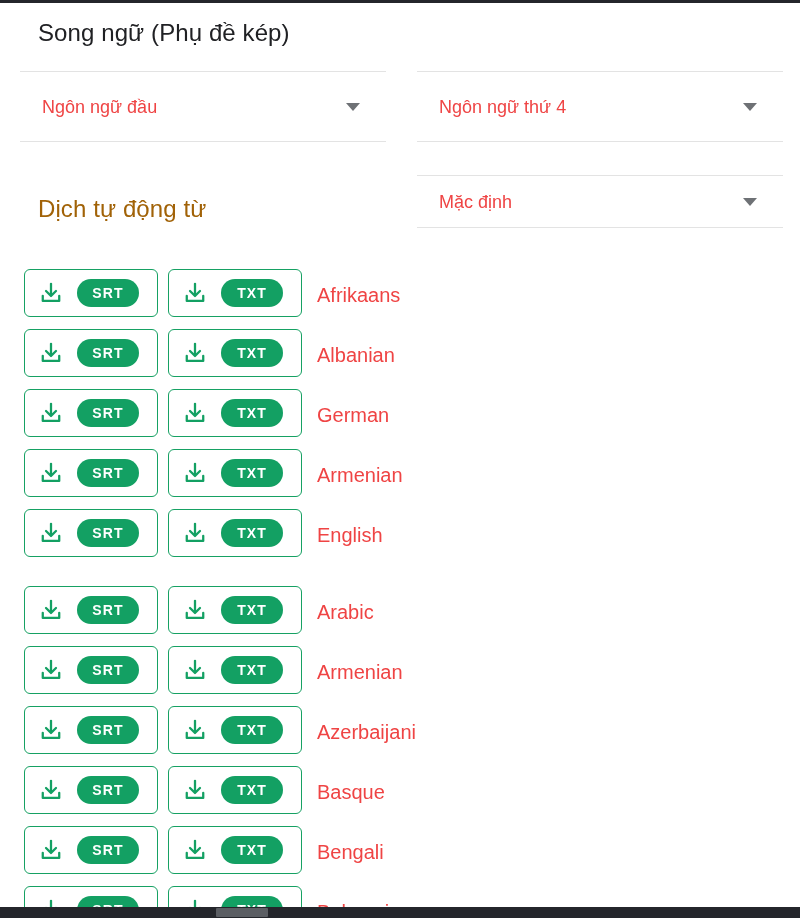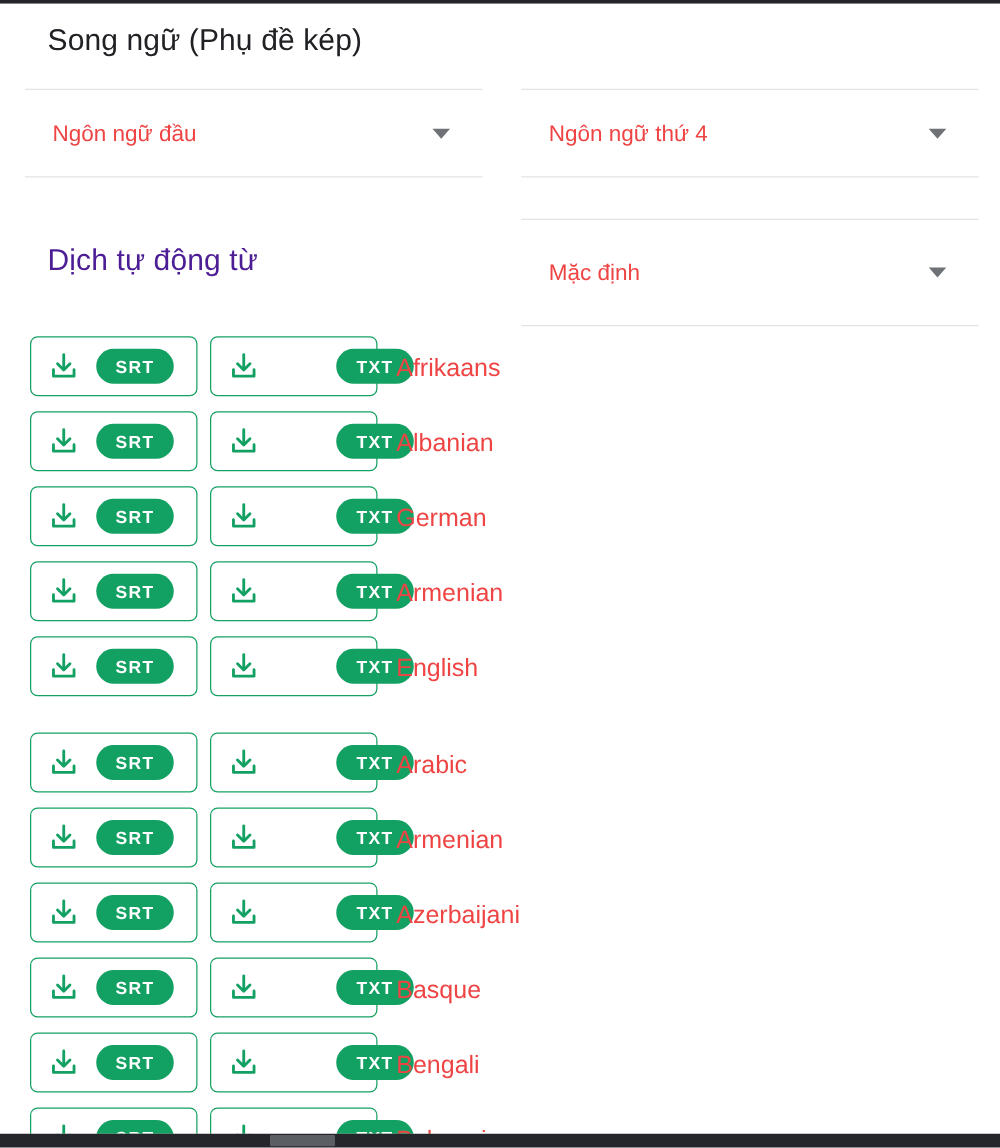--- a/index.html
+++ b/index.html
@@ -55,7 +55,7 @@
     font-size: 24px;
     line-height: 32px;
     font-weight: 400;
-    color: #4c1d95;
+    color: #a16207;
     letter-spacing: 0.1px;
     white-space: nowrap;
   }

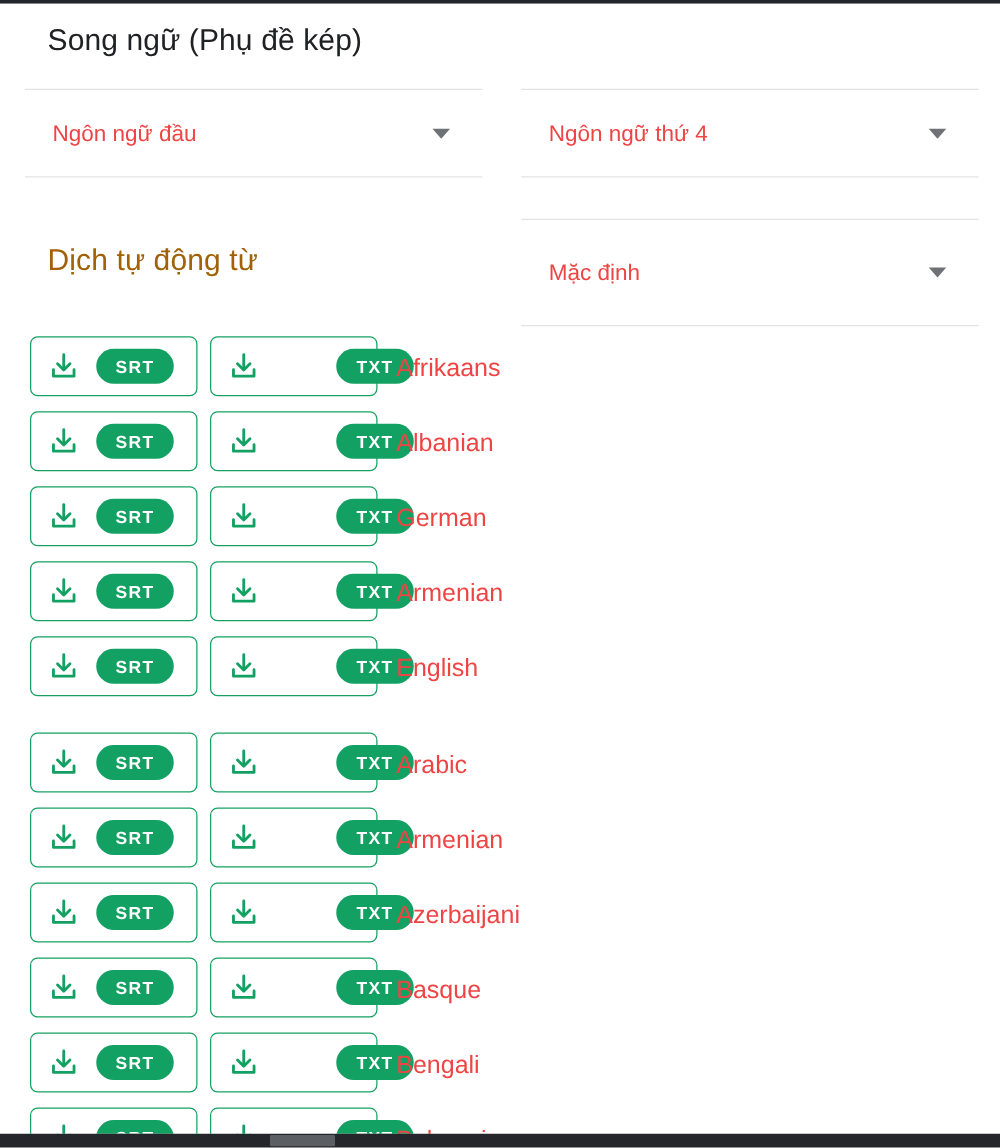--- a/index.html
+++ b/index.html
@@ -92,7 +92,7 @@
 
   #select-source   { left: 20px;  top: 68px;  width: 366px; height: 71px; }
   #select-target   { left: 417px; top: 68px;  width: 366px; height: 71px; }
-  #select-autotrans{ left: 417px; top: 172px; width: 366px; height: 86px; }
+  #select-autotrans{ left: 417px; top: 172px; width: 366px; height: 53px; }
 
   
   .rows {

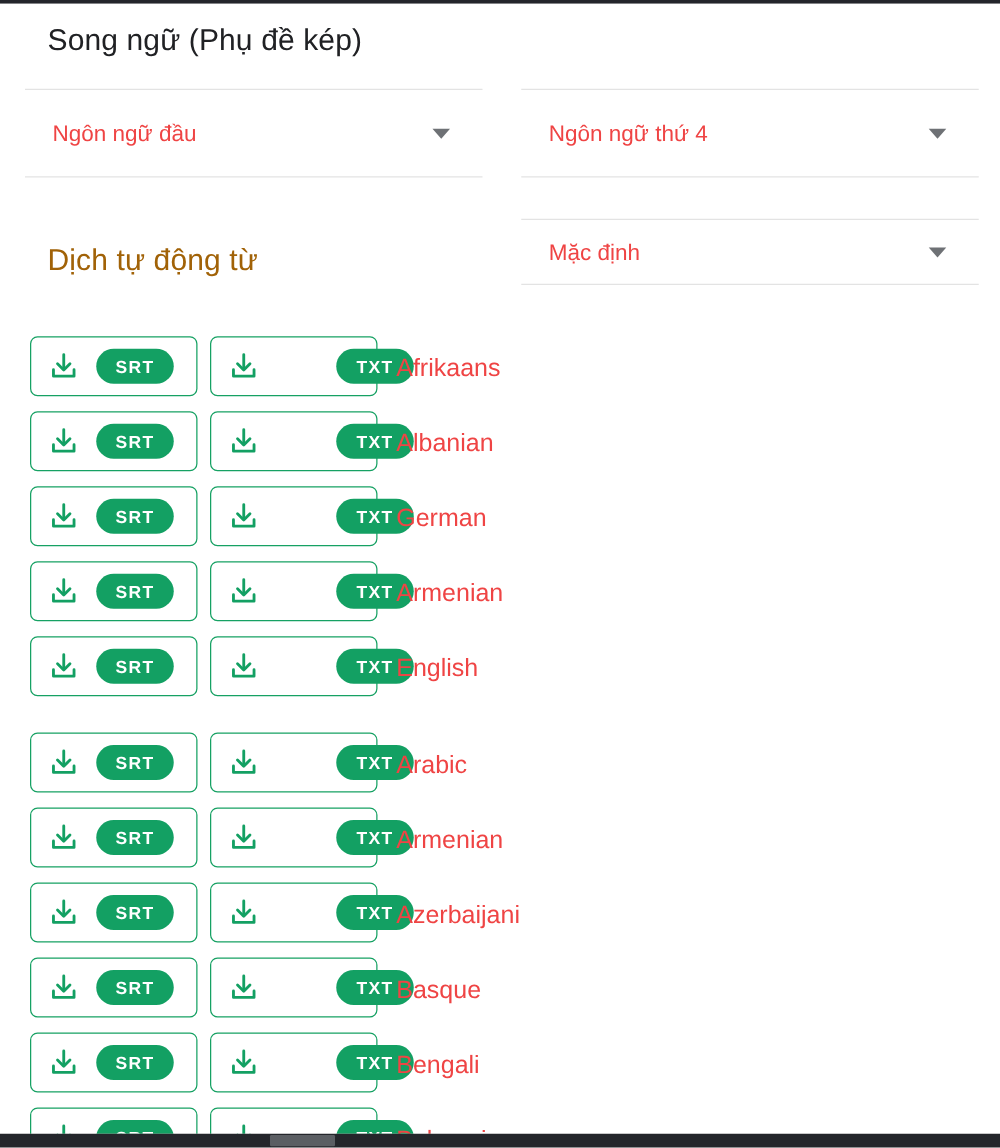--- a/index.html
+++ b/index.html
@@ -121,7 +121,7 @@
     cursor: pointer;
   }
   .dl-btn.srt { left: 24px;  width: 134px; }
-  .dl-btn.txt { left: 168px; width: 134px; gap: 48px; }
+  .dl-btn.txt { left: 168px; width: 134px; }
 
   .dl-icon {
     width: 26px;

